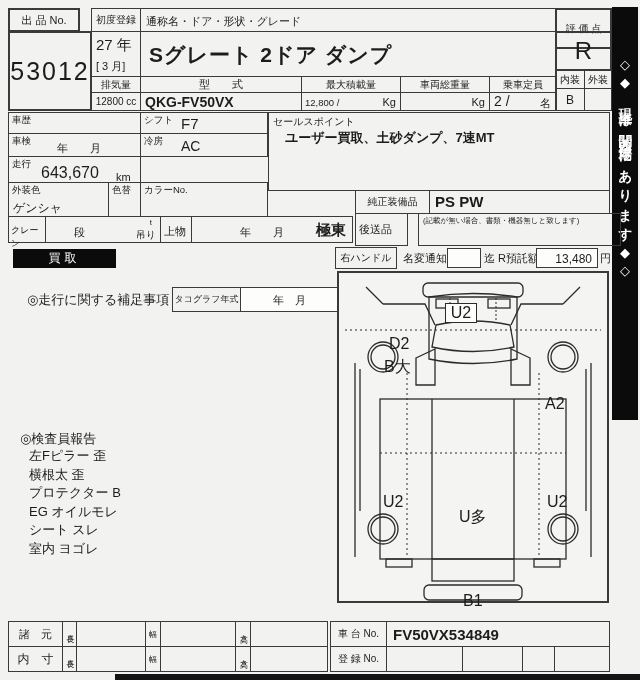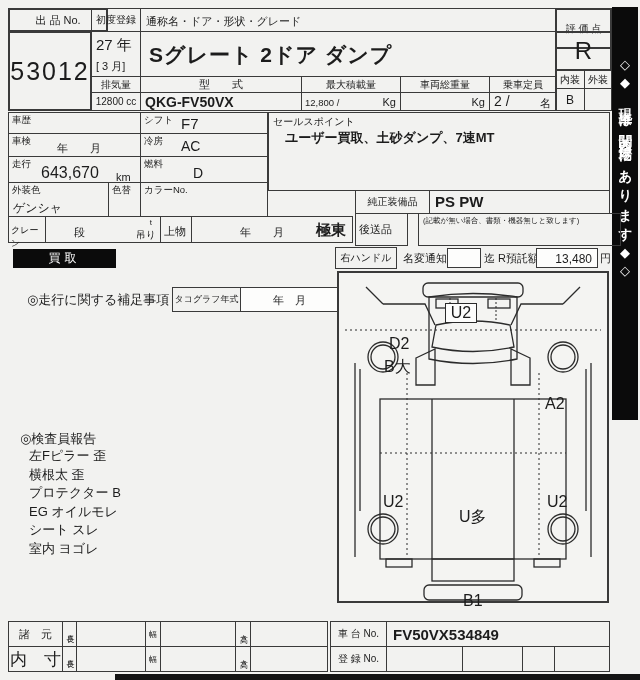--- a/index.html
+++ b/index.html
@@ -51,7 +51,7 @@
     <span class="dia">◇</span>
   </div>
 
-  <div class="cell thick ctr" style="left:8px;top:8px;width:100px;height:24px;font-size:11px;">出 品 No.</div>
+  <div class="cell thick ctr" style="left:8px;top:8px;width:72px;height:24px;font-size:11px;">出 品 No.</div>
   <div class="cell thick ctr bignum" style="left:8px;top:31px;width:84px;height:80px;">53012</div>
 
   <div class="cell ctr lbl" style="left:91px;top:8px;width:50px;height:24px;">初度登録</div>

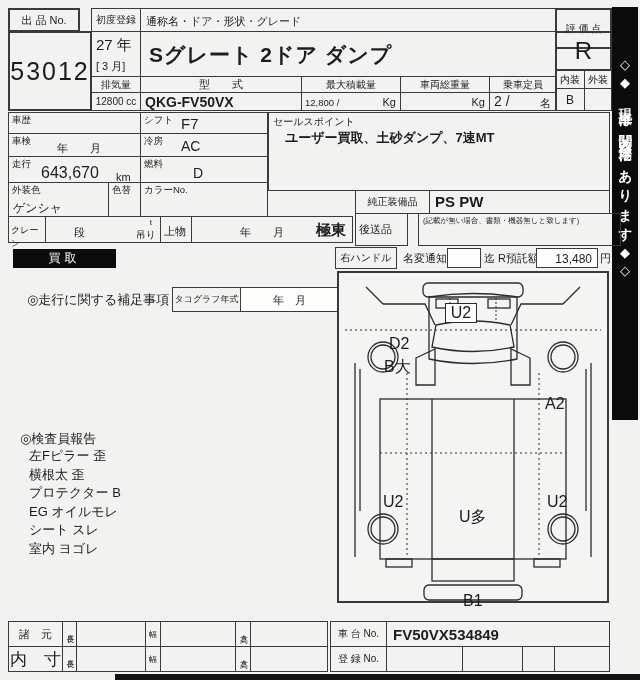--- a/index.html
+++ b/index.html
@@ -121,10 +121,6 @@
     <span class="abs" style="left:32px;top:7px;font-size:16px;">643,670</span>
     <span class="abs" style="left:107px;top:14px;font-size:11px;">km</span>
   </div>
-  <div class="cell" style="left:140px;top:156px;width:128px;height:27px;">
-    <span class="corner-lbl">燃料</span>
-    <span class="abs" style="left:52px;top:8px;font-size:14px;">D</span>
-  </div>
 
   <div class="cell" style="left:8px;top:182px;width:101px;height:35px;">
     <span class="corner-lbl">外装色</span>

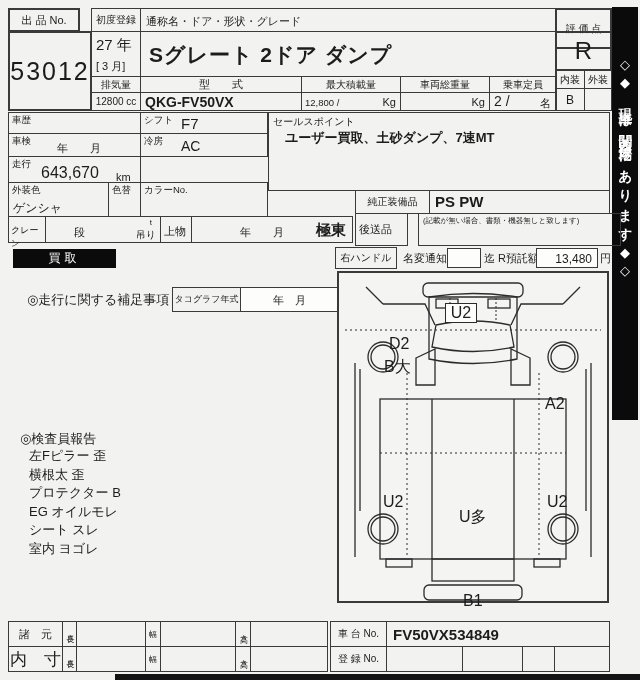--- a/index.html
+++ b/index.html
@@ -269,7 +269,7 @@
     </div>
   <div class="cell" style="left:250px;top:621px;width:78px;height:26px;"></div>
 
-  <div class="cell ctr" style="left:8px;top:646px;width:55px;height:26px;font-size:17px;">内　寸</div>
+  <div class="cell ctr" style="left:8px;top:646px;width:55px;height:26px;font-size:12px;">内　寸</div>
   <div class="cell ctr" style="left:62px;top:646px;width:15px;height:26px;">
       <span class="vlabel">長さ</span>
     </div>

